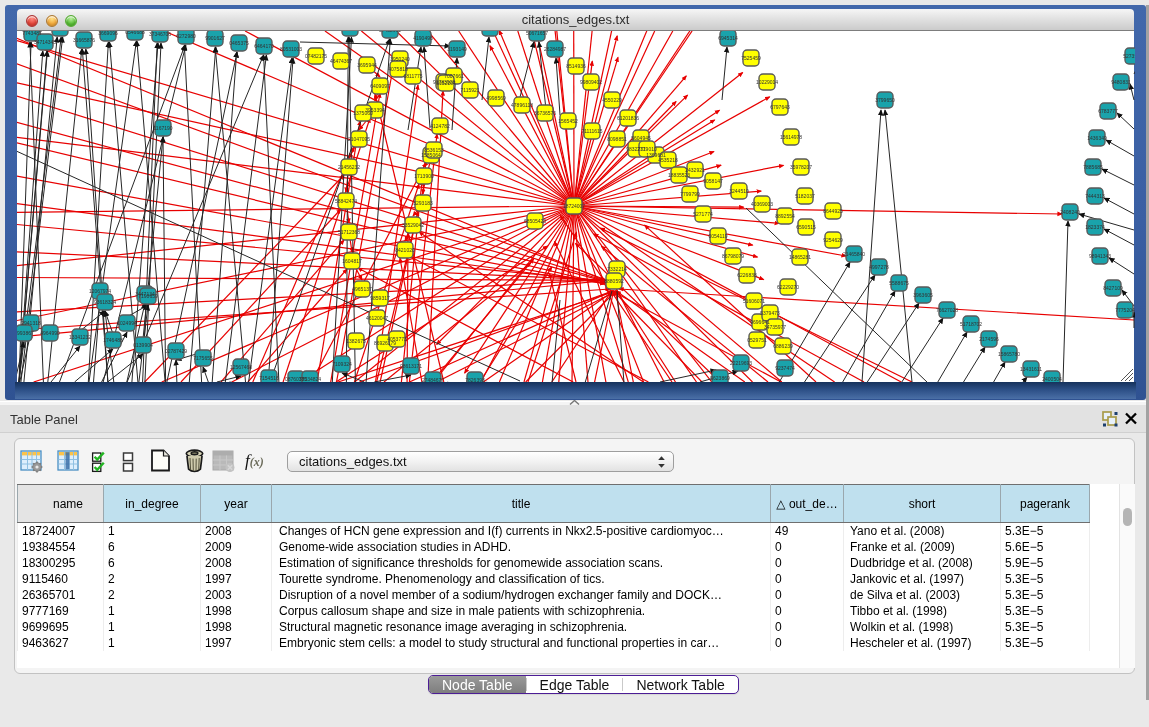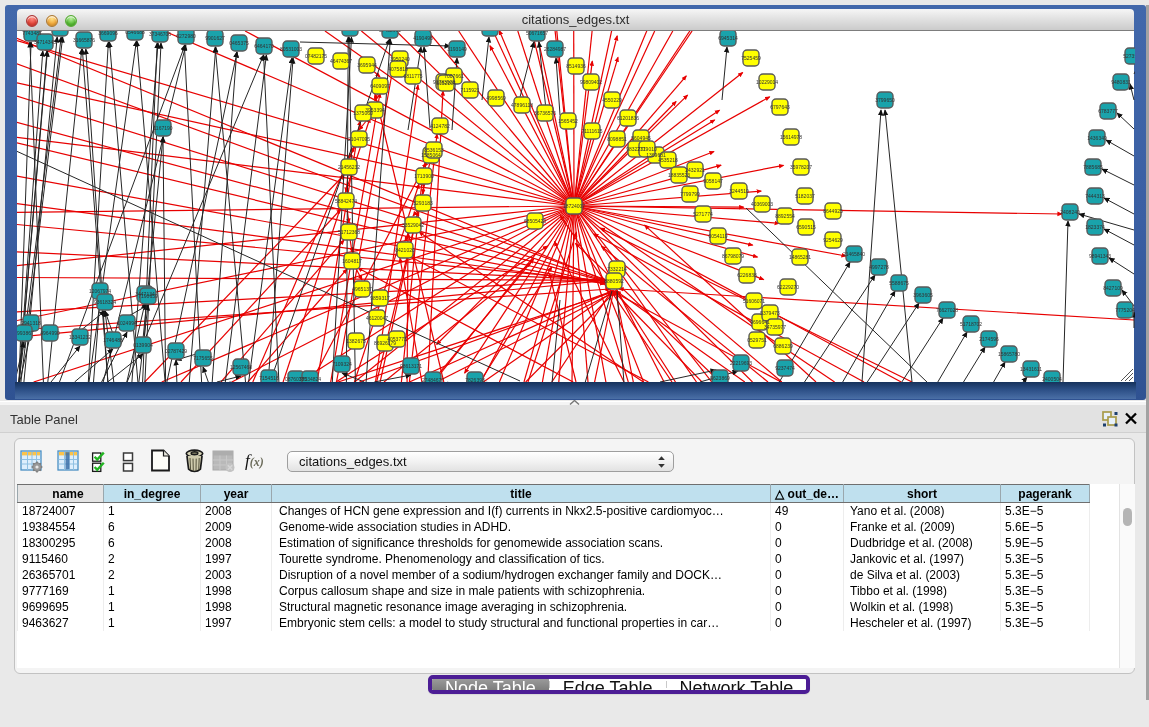--- a/index.html
+++ b/index.html
@@ -24,7 +24,7 @@
  font-size:13px;color:#111;line-height:19px;padding-left:11px;}
 #tablewrap{position:absolute;left:17px;top:484px;width:1118px;height:184px;background:#fff;}
 table{border-collapse:collapse;table-layout:fixed;width:1073px;font-size:12px;color:#000;}
-th{height:18px;font-weight:bold;background:#bfe0ee;border:1px solid #9aa7ad;border-top:1px solid #6f6f6f;border-bottom:1px solid #6f6f6f;overflow:hidden;white-space:nowrap}
+th{height:38px;font-weight:normal;background:#bfe0ee;border:1px solid #9aa7ad;border-top:1px solid #6f6f6f;border-bottom:1px solid #6f6f6f;overflow:hidden;white-space:nowrap}
 th.c0{background:#e4e4e4;padding-left:15px}
 td{height:16px;padding:0 0 0 4px;overflow:hidden;white-space:nowrap;border-left:1px solid #ededed;border-right:1px solid #ededed;}
 .c0{width:86px}.c1{width:97px}.c2{width:71px}.c3{width:499px}.c4{width:73px}.c5{width:157px}.c6{width:89px}

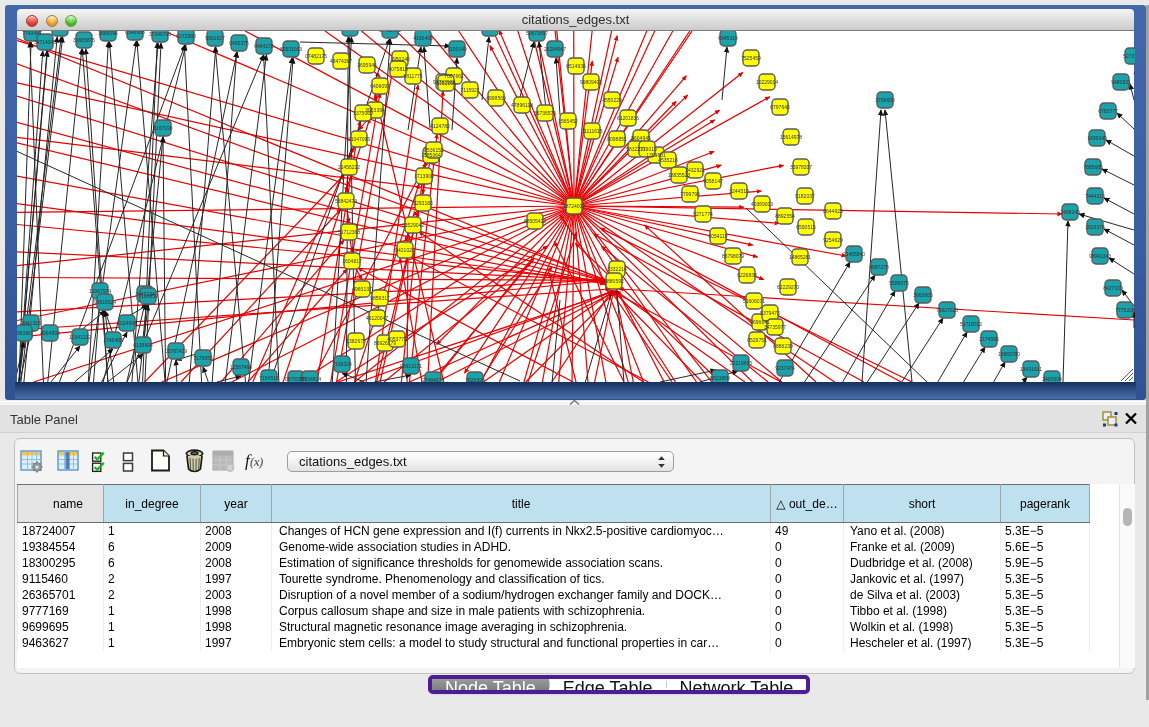--- a/index.html
+++ b/index.html
@@ -32,8 +32,8 @@
 td.c3{padding-left:7px}
 #vsb{position:absolute;left:1119px;top:484px;width:16px;height:184px;background:#fafafa;border-left:1px solid #e3e3e3;}
 #vsb .th{position:absolute;left:3px;top:24px;width:9px;height:18px;border-radius:5px;background:#b5b5b5;}
-#tabs{position:absolute;left:428px;top:675px;height:19px;border:4px solid #4c1d95;border-radius:5px;
- background:#fff;font-size:18px;display:flex;overflow:hidden;
+#tabs{position:absolute;left:428px;top:675px;height:19px;border:1px solid #4c1d95;border-radius:5px;
+ background:#fff;font-size:14px;display:flex;overflow:hidden;
  box-shadow:0 1px 1px rgba(0,0,0,0.08);}
 #tabs .seg{padding:0 13px;line-height:18px;color:#111;}
 #tabs .sel{background:linear-gradient(180deg,#9a9a9a,#7e7e7e);color:#fff;}

